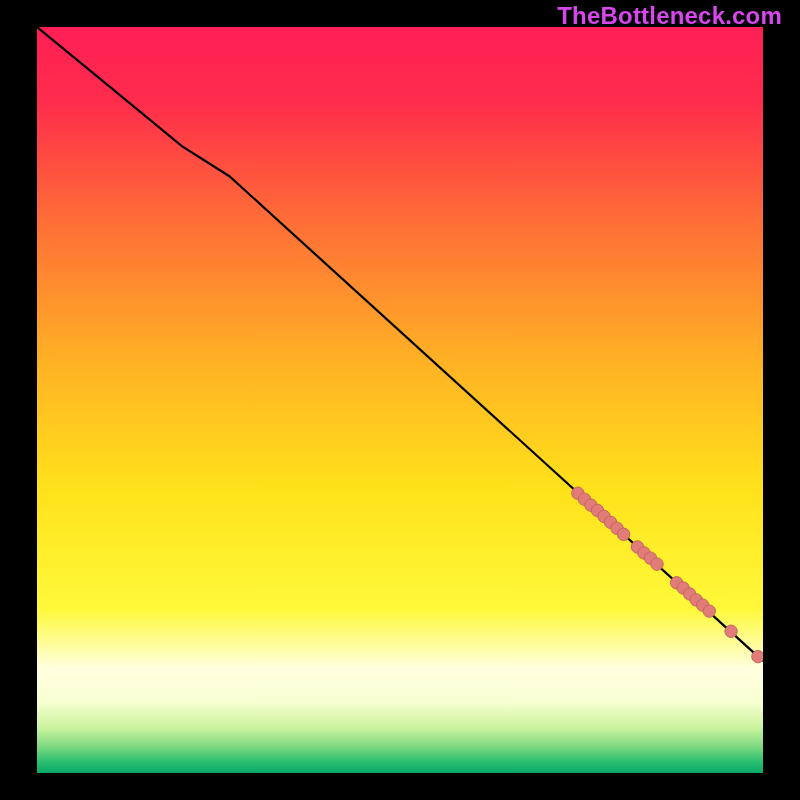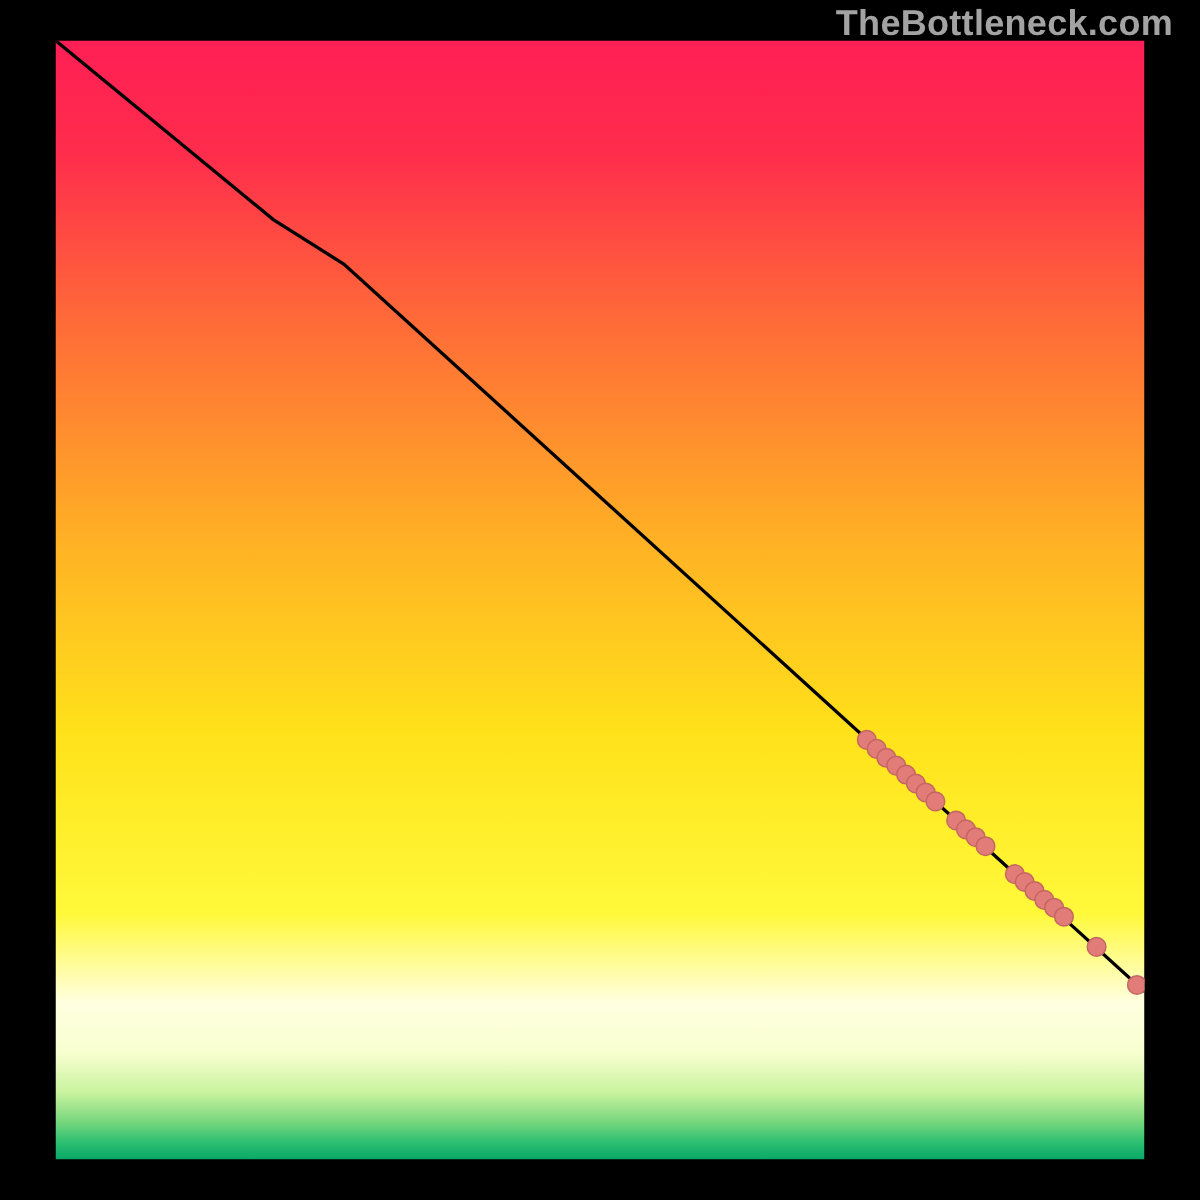--- a/index.html
+++ b/index.html
@@ -23,7 +23,7 @@
     font-family: Arial, Helvetica, sans-serif;
     font-size: 24px;
     font-weight: 600;
-    color: #a3a3a3;
+    color: #d946ef;
     z-index: 10;
     letter-spacing: 0.2px;
   }

